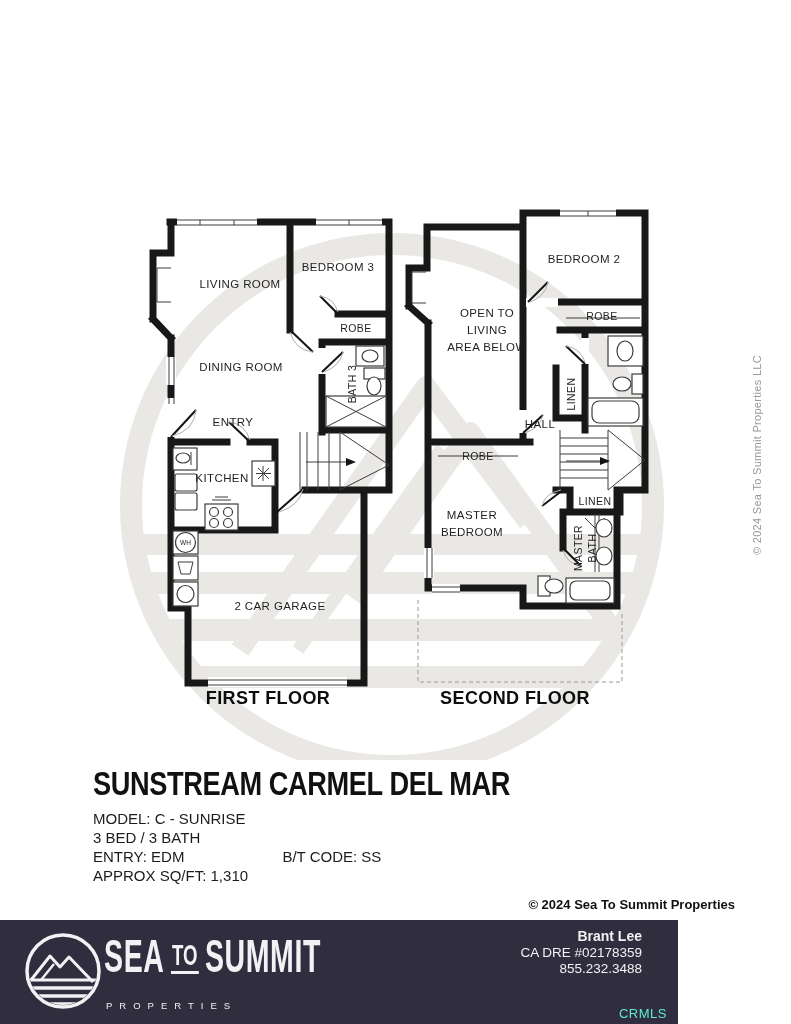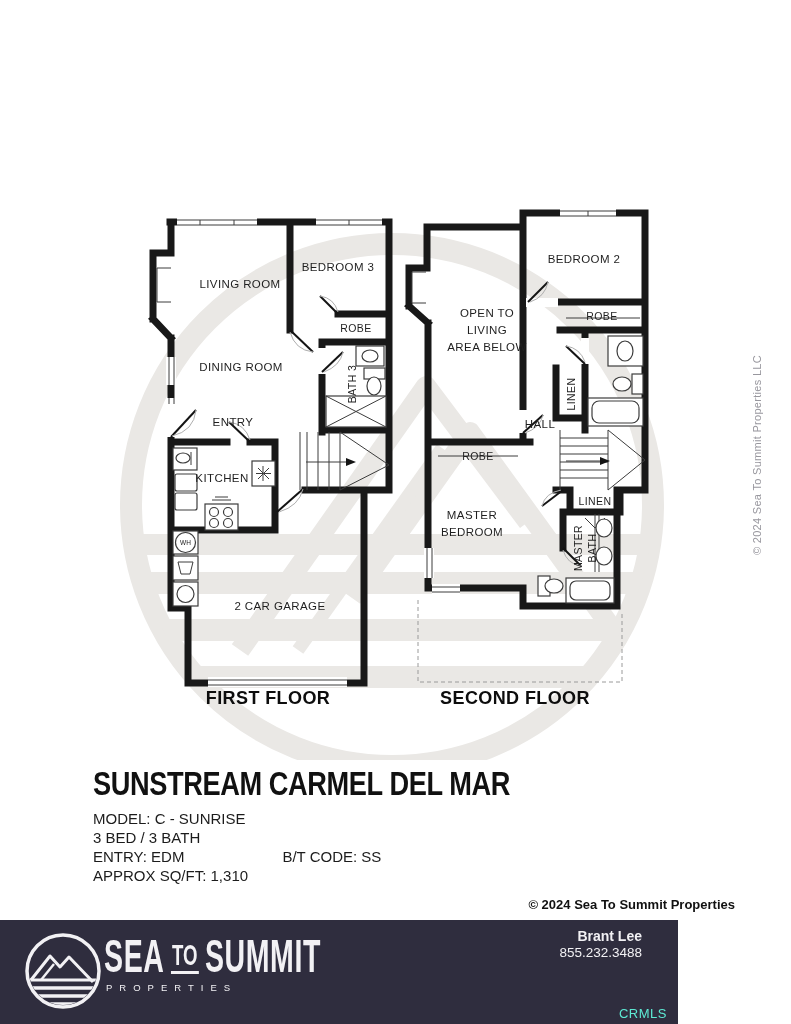--- a/index.html
+++ b/index.html
@@ -303,6 +303,7 @@
   </div>
   <div class="f-right">
     <div class="agent-name">Brant Lee</div>
+    <div>CA DRE #02178359</div>
     <div>855.232.3488</div>
   </div>
   <div class="crmls">CRMLS</div>

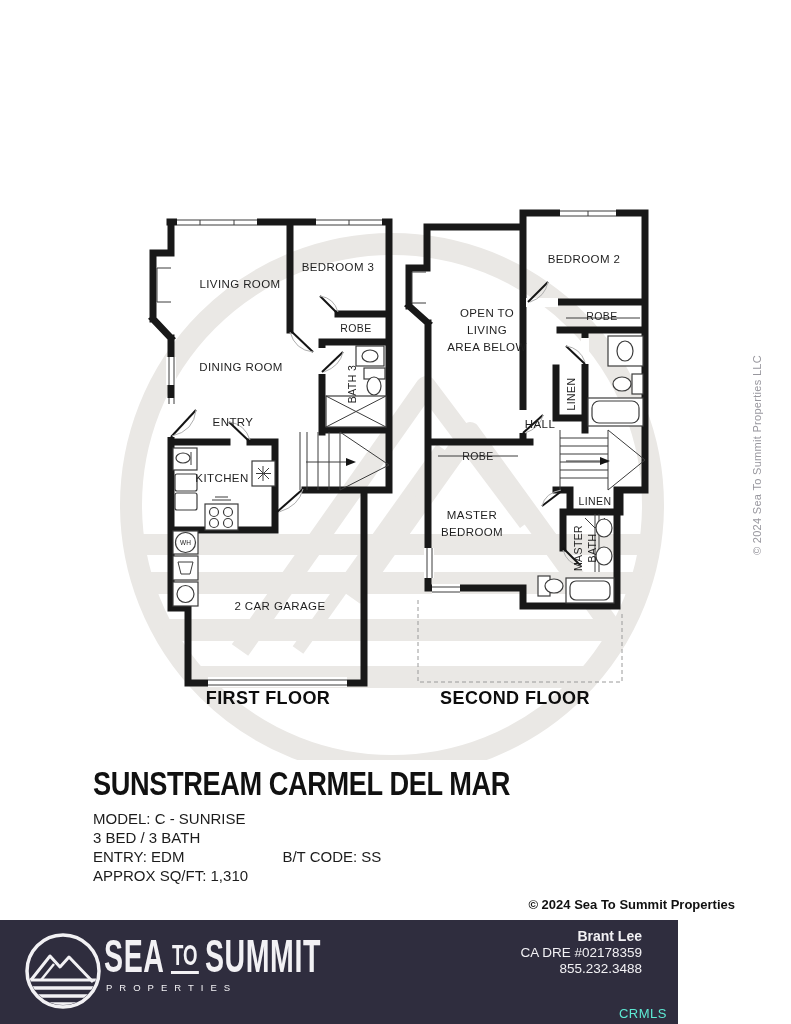--- a/index.html
+++ b/index.html
@@ -41,7 +41,7 @@
   .logo-word{font-size:46px;line-height:40px;letter-spacing:1px;}
   .logo-to{font-size:30px;line-height:30px;border-bottom:3px solid #f2f1f4;
            margin:0 10px 2px 10px;padding:0 2px 1px 2px;}
-  .logo-sub{margin-top:6px;margin-left:2px;font-size:9.5px;letter-spacing:7px;color:#f2f1f4;}
+  .logo-sub{margin-top:24px;margin-left:2px;font-size:9.5px;letter-spacing:7px;color:#f2f1f4;}
   .f-center{position:absolute;left:285px;top:11px;width:245px;text-align:center;
             font-size:13.5px;line-height:16.5px;}
   .f-center .co-name{font-weight:bold;font-size:14px;}

